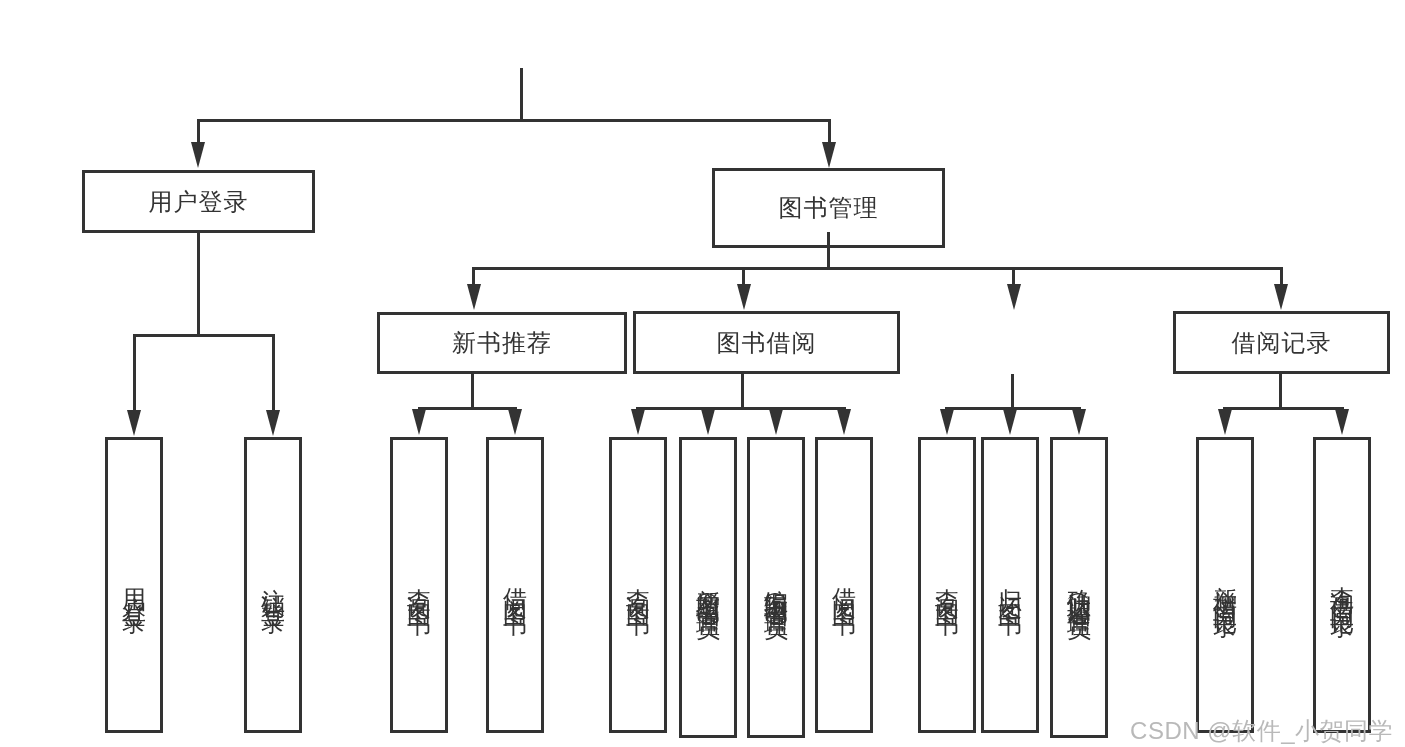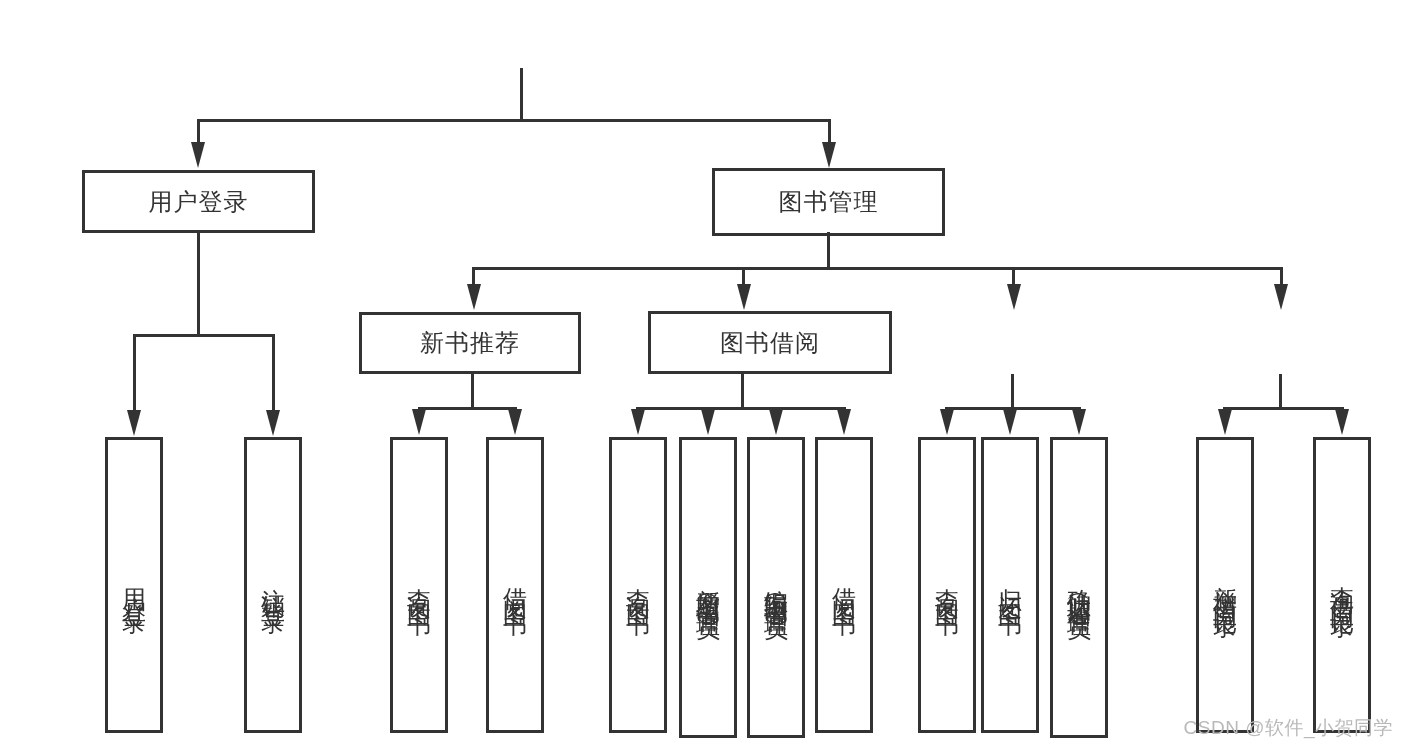--- a/index.html
+++ b/index.html
@@ -71,7 +71,7 @@
   <div class="arrow" style="left:822px;top:142px"></div>
 
   <div class="node" style="left:82px;top:170px;width:233px;height:63px">用户登录</div>
-  <div class="node" style="left:712px;top:168px;width:233px;height:68px">图书管理</div>
+  <div class="node" style="left:712px;top:168px;width:233px;height:80px">图书管理</div>
 
   <div class="vline" style="left:197px;top:233px;height:104px"></div>
   <div class="hline" style="left:133px;top:334px;width:141px"></div>

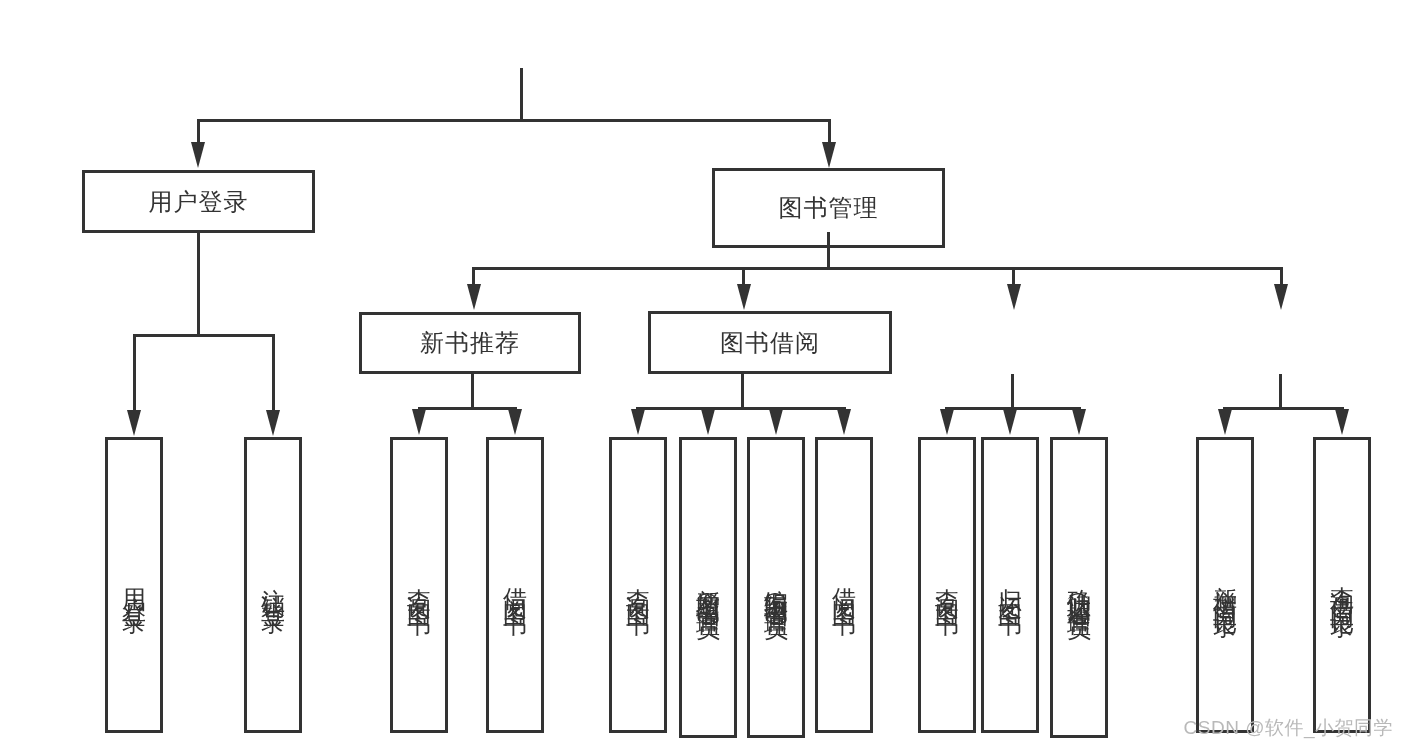--- a/index.html
+++ b/index.html
@@ -91,7 +91,7 @@
   <div class="vline" style="left:1280px;top:267px;height:18px"></div>
   <div class="arrow" style="left:1274px;top:284px"></div>
 
-  <div class="node" style="left:359px;top:312px;width:222px;height:62px">新书推荐</div>
+  <div class="node" style="left:377px;top:312px;width:250px;height:62px">新书推荐</div>
   <div class="node" style="left:648px;top:311px;width:244px;height:63px">图书借阅</div>
 
   <div class="vline" style="left:471px;top:374px;height:35px"></div>

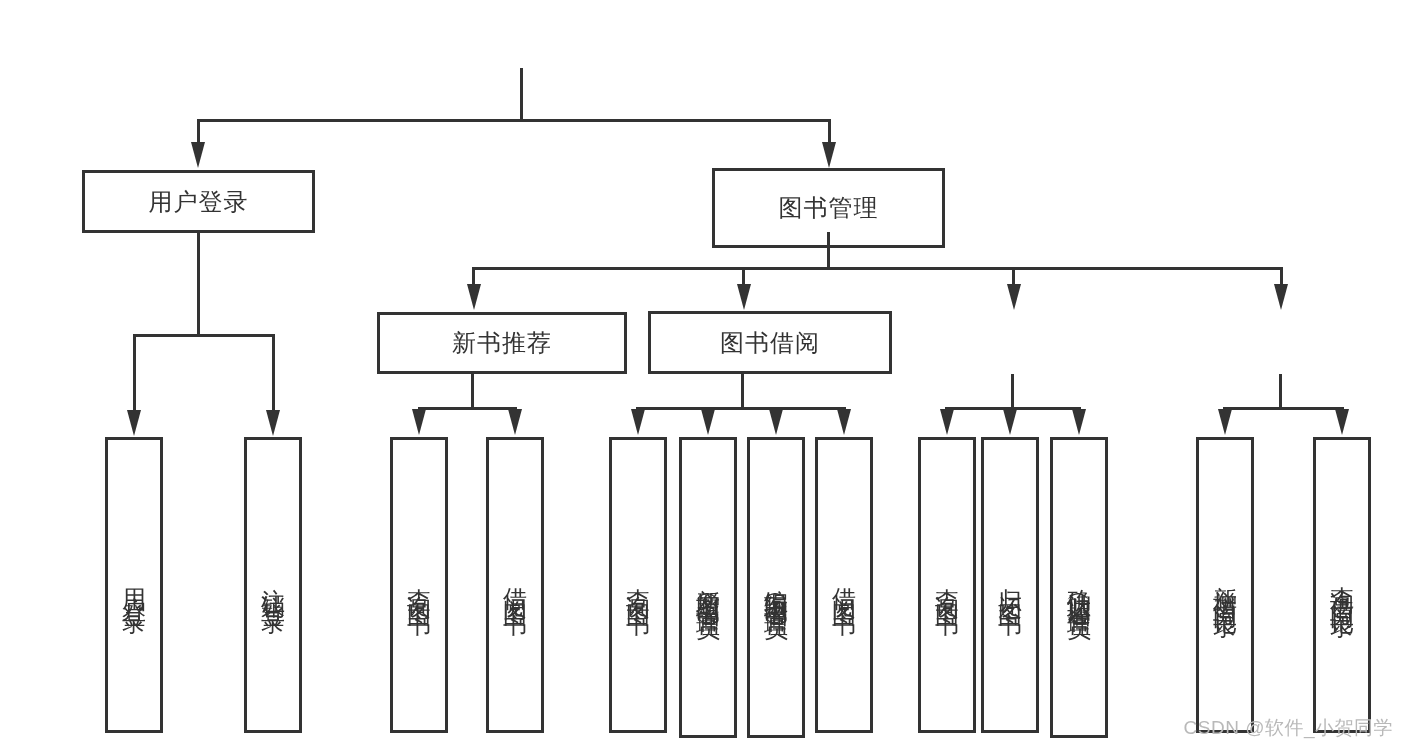--- a/index.html
+++ b/index.html
@@ -92,7 +92,7 @@
   <div class="arrow" style="left:1274px;top:284px"></div>
 
   <div class="node" style="left:377px;top:312px;width:250px;height:62px">新书推荐</div>
-  <div class="node" style="left:648px;top:311px;width:244px;height:63px">图书借阅</div>
+  <div class="node" style="left:633px;top:311px;width:267px;height:63px">图书借阅</div>
 
   <div class="vline" style="left:471px;top:374px;height:35px"></div>
   <div class="hline" style="left:418px;top:407px;width:99px"></div>

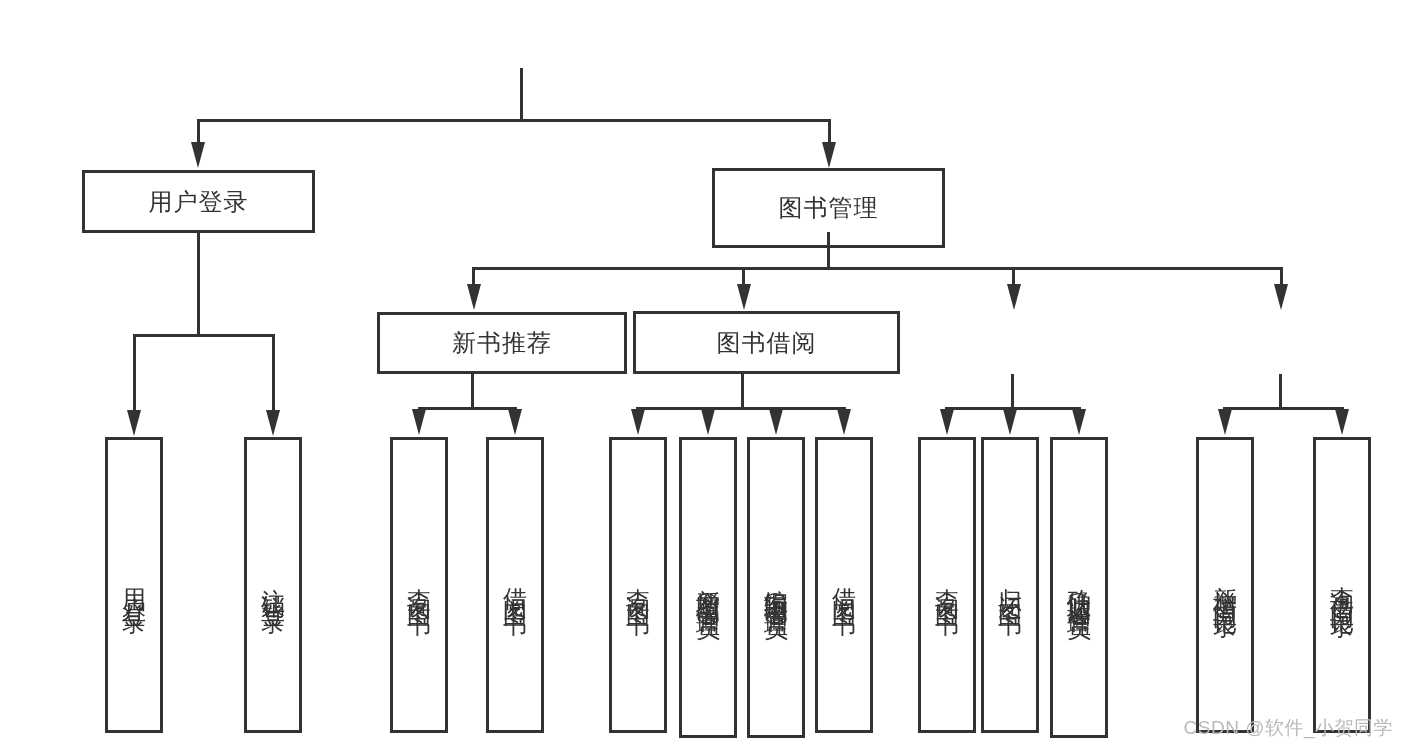--- a/index.html
+++ b/index.html
@@ -93,6 +93,7 @@
 
   <div class="node" style="left:377px;top:312px;width:250px;height:62px">新书推荐</div>
   <div class="node" style="left:633px;top:311px;width:267px;height:63px">图书借阅</div>
+  <div class="node" style="left:1173px;top:311px;width:217px;height:63px">借阅记录</div>
 
   <div class="vline" style="left:471px;top:374px;height:35px"></div>
   <div class="hline" style="left:418px;top:407px;width:99px"></div>

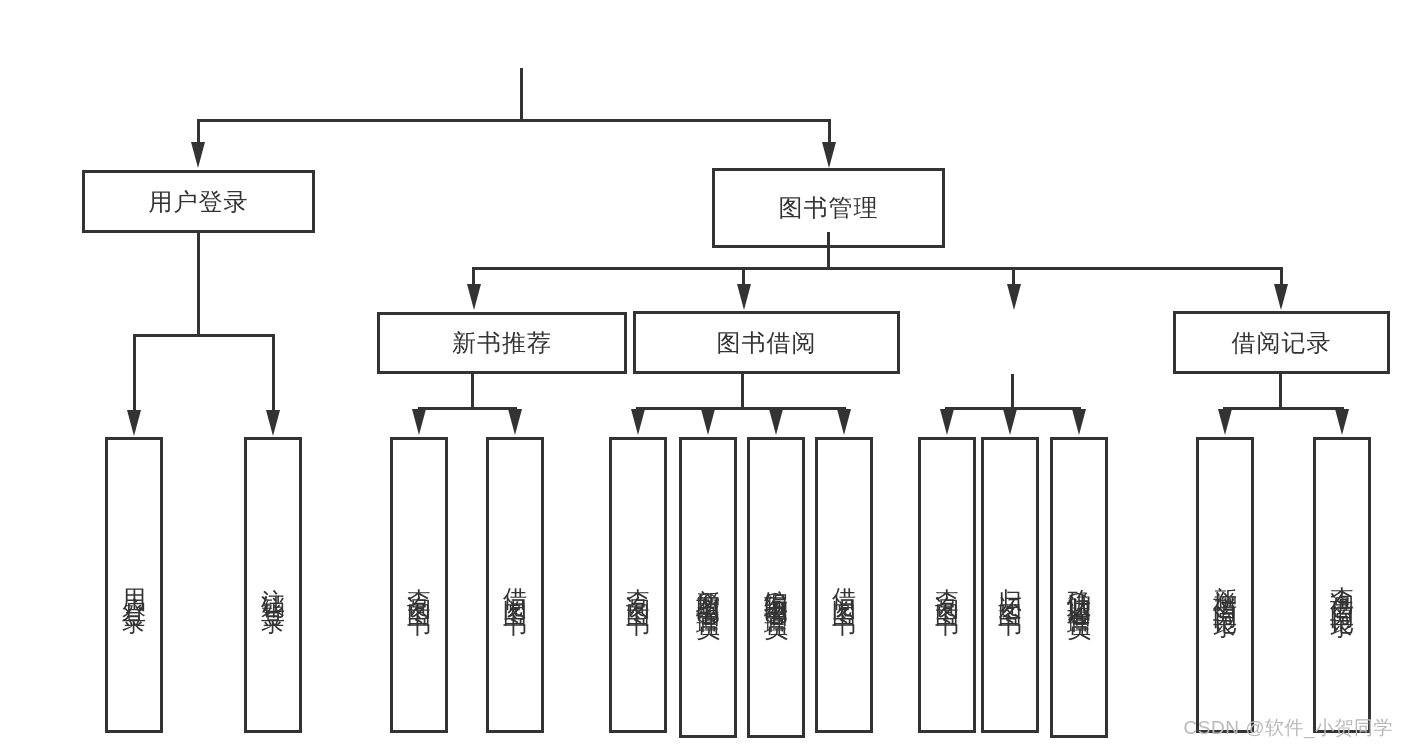--- a/index.html
+++ b/index.html
@@ -51,7 +51,7 @@
   .watermark{
     position:absolute;
     top:715px;right:12px;
-    font-size:19px;
+    font-size:24px;
     color:var(--wm);
     letter-spacing:0.5px;
     white-space:nowrap;

